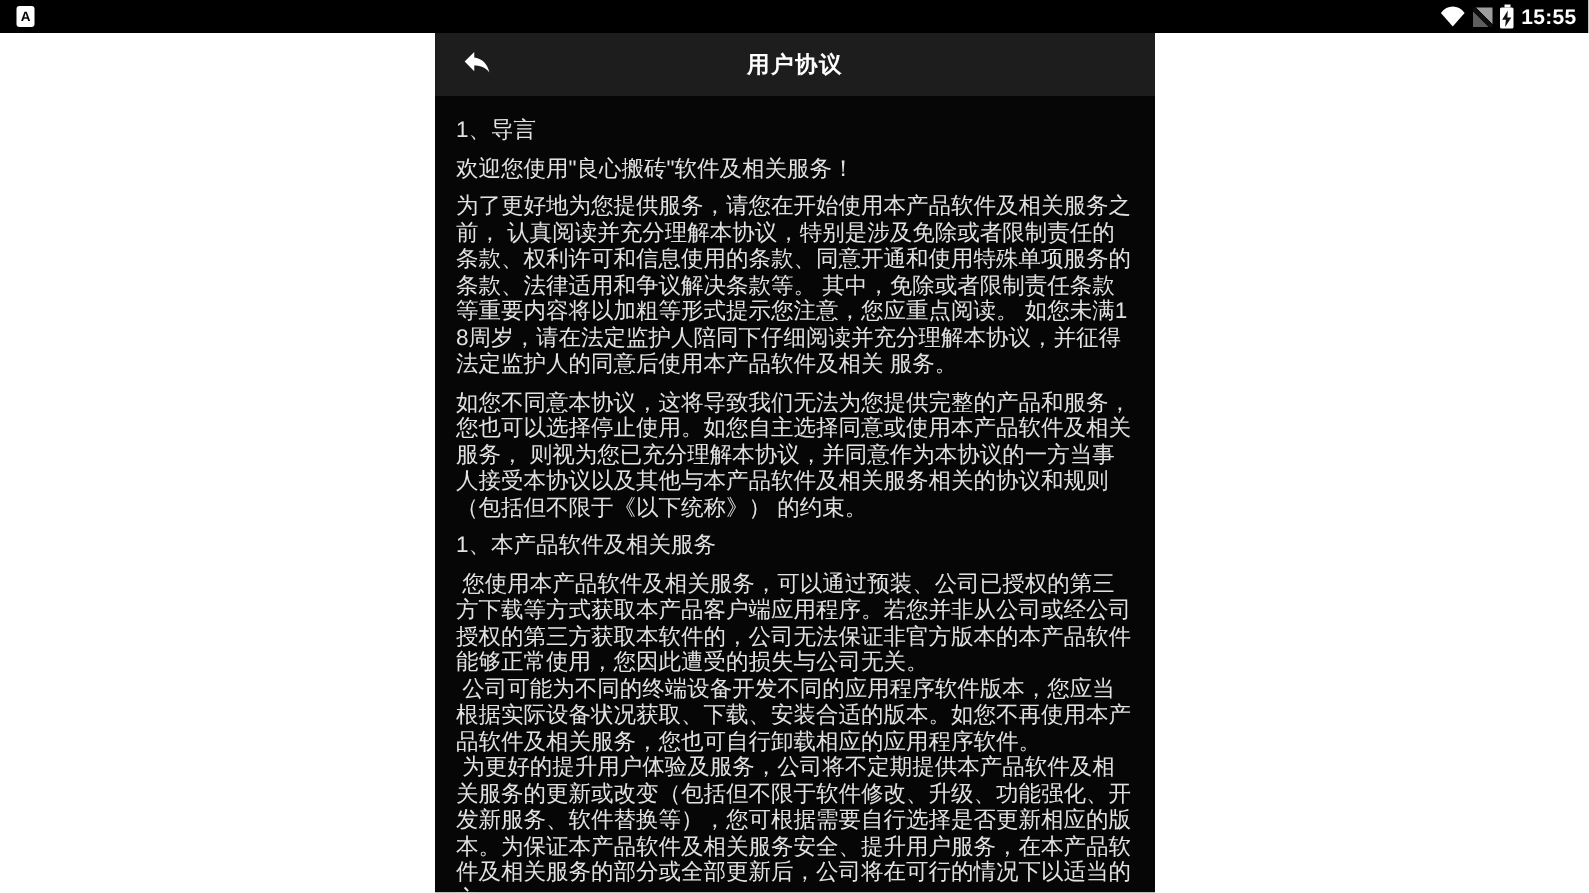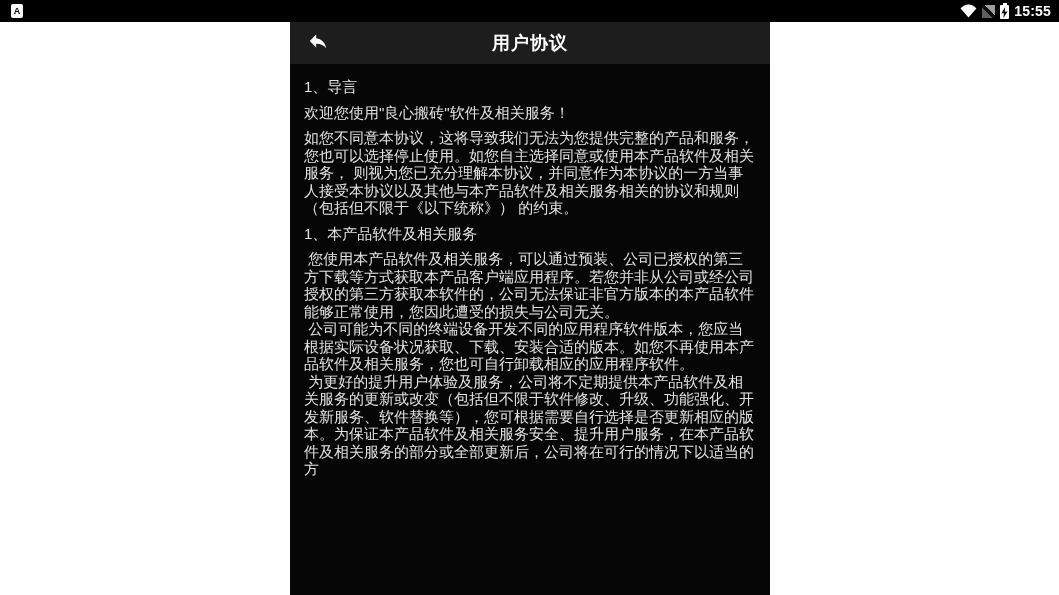--- a/index.html
+++ b/index.html
@@ -47,7 +47,7 @@
   }
   .page-title {
     width:100%; text-align:center; color:#ffffff;
-    font-size:18px; font-weight:bold; letter-spacing:1px;
+    font-size:15px; font-weight:bold; letter-spacing:1px;
   }
 
   .content {

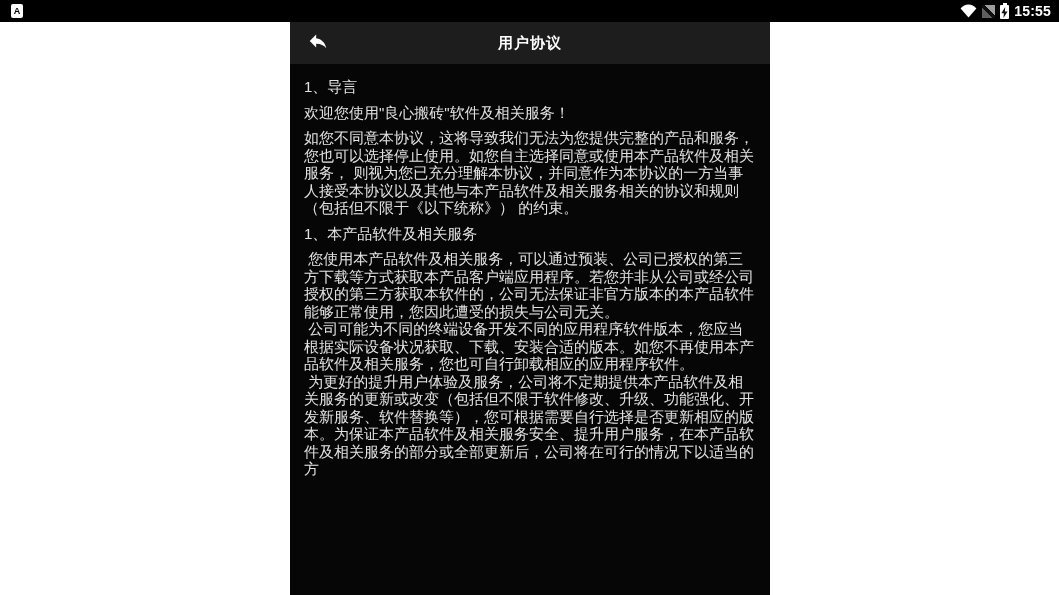--- a/index.html
+++ b/index.html
@@ -101,6 +101,7 @@
     <div class="content">
       <div class="block heading">1、导言</div>
       <div class="block paragraph">欢迎您使用"良心搬砖"软件及相关服务！</div>
+      <div class="block paragraph">为了更好地为您提供服务，请您在开始使用本产品软件及相关服务之前， 认真阅读并充分理解本协议，特别是涉及免除或者限制责任的条款、权利许可和信息使用的条款、同意开通和使用特殊单项服务的条款、法律适用和争议解决条款等。 其中，免除或者限制责任条款等重要内容将以加粗等形式提示您注意，您应重点阅读。 如您未满18周岁，请在法定监护人陪同下仔细阅读并充分理解本协议，并征得法定监护人的同意后使用本产品软件及相关 服务。</div>
       <div class="block paragraph">如您不同意本协议，这将导致我们无法为您提供完整的产品和服务，您也可以选择停止使用。如您自主选择同意或使用本产品软件及相关服务， 则视为您已充分理解本协议，并同意作为本协议的一方当事人接受本协议以及其他与本产品软件及相关服务相关的协议和规则（包括但不限于《以下统称》） 的约束。</div>
       <div class="block heading">1、本产品软件及相关服务</div>
       <div class="block paragraph"> 您使用本产品软件及相关服务，可以通过预装、公司已授权的第三方下载等方式获取本产品客户端应用程序。若您并非从公司或经公司授权的第三方获取本软件的，公司无法保证非官方版本的本产品软件能够正常使用，您因此遭受的损失与公司无关。

